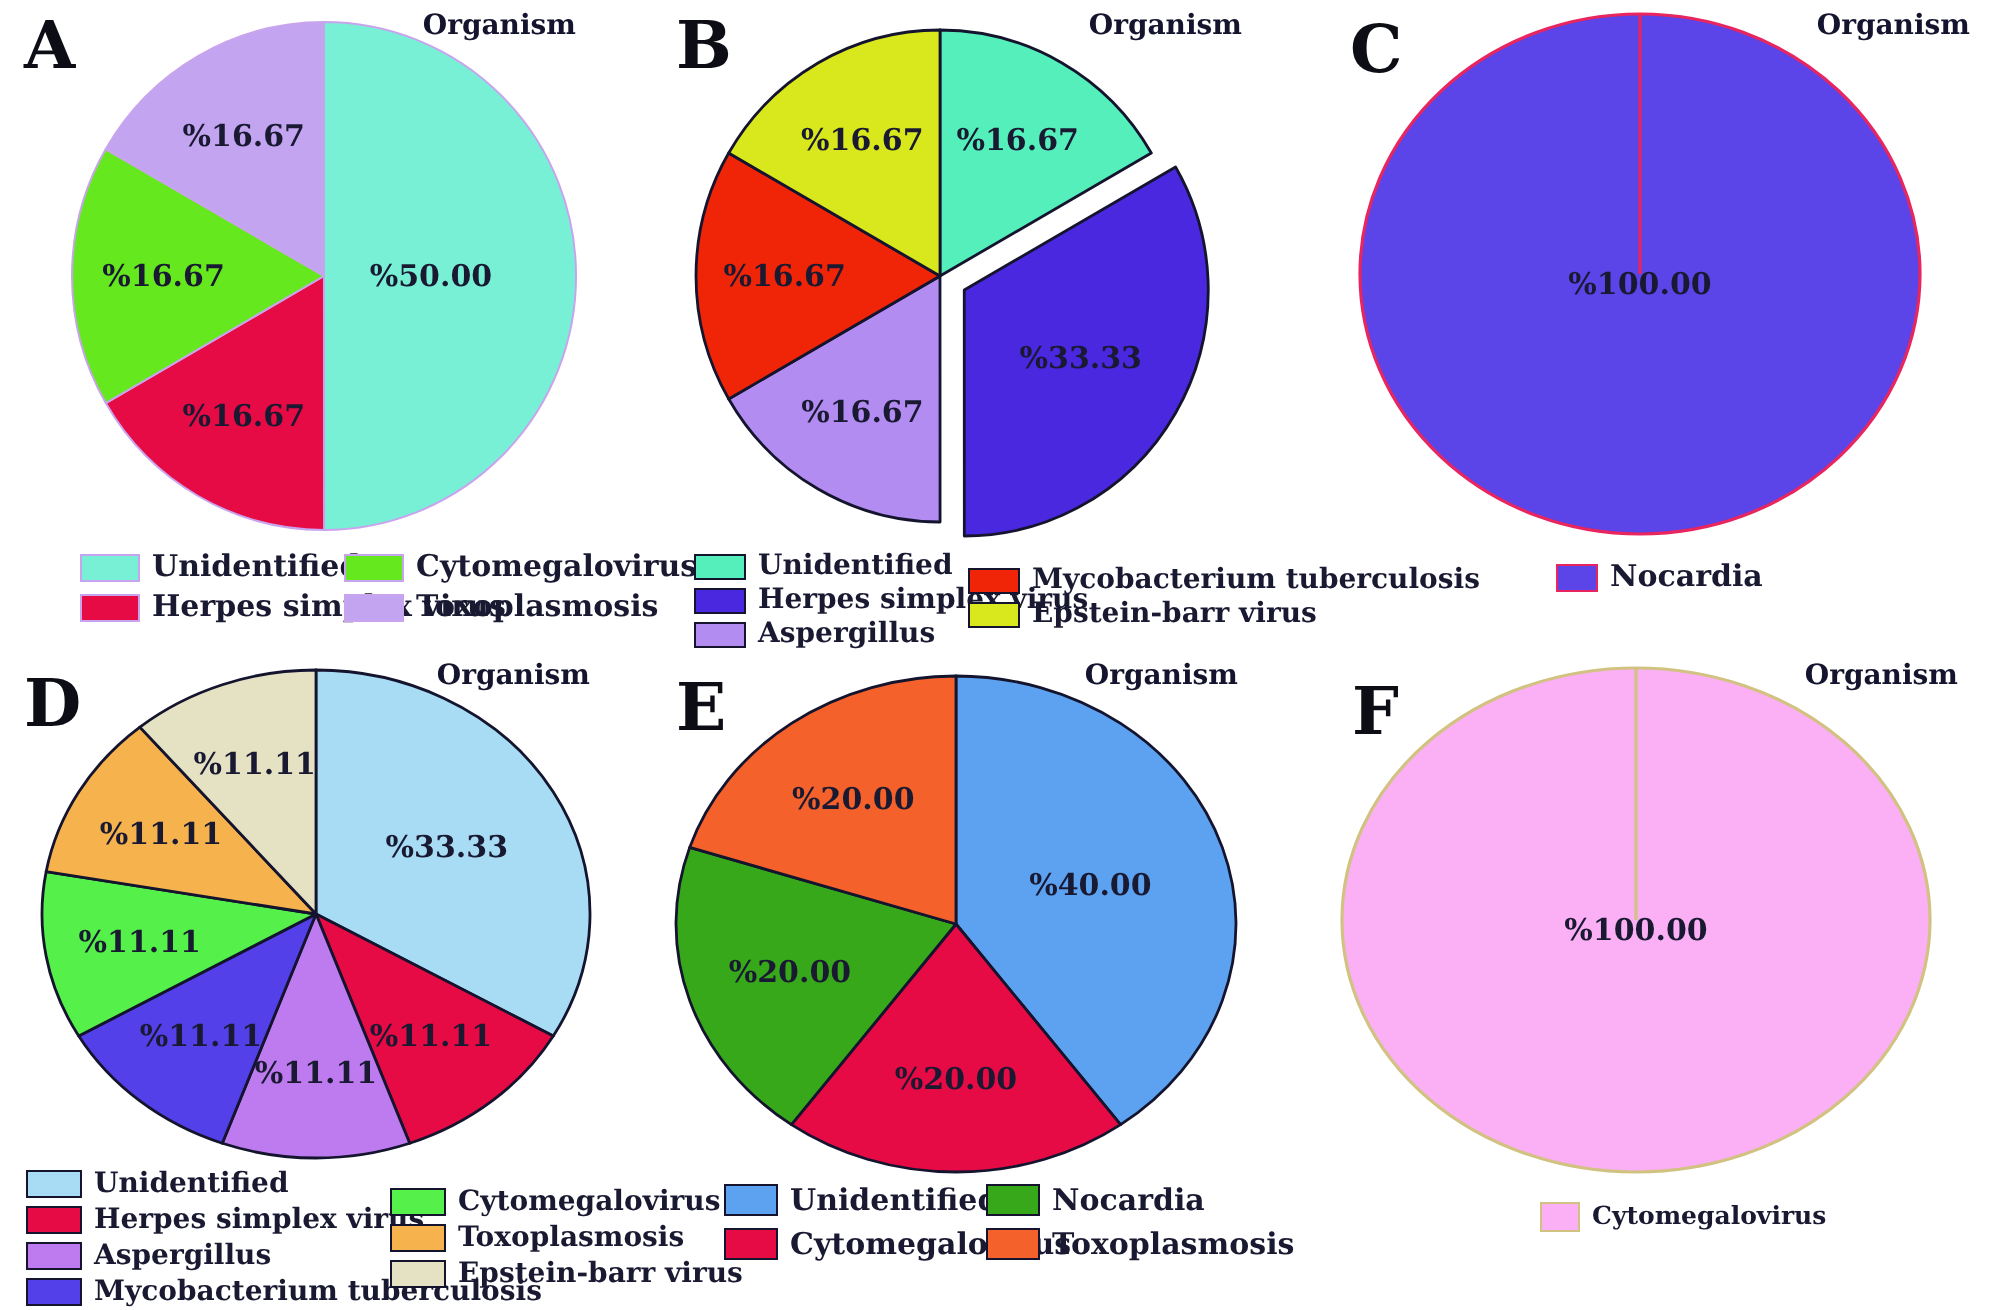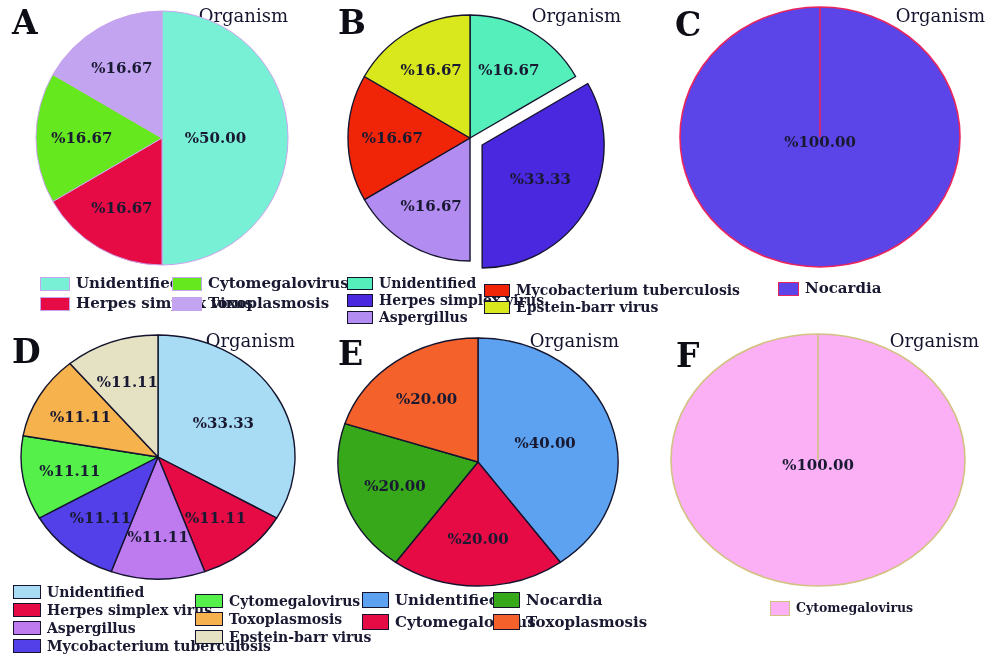--- a/index.html
+++ b/index.html
@@ -12,7 +12,7 @@
     position:absolute;font-size:33px;font-weight:bold;color:#0d0d16;line-height:1;
   }
   .chart-title{
-    position:absolute;top:5px;font-size:18px;font-weight:400;color:#14142e;white-space:nowrap;
+    position:absolute;top:5px;font-size:14px;font-weight:700;color:#14142e;white-space:nowrap;
   }
   .pie-svg{position:absolute;left:0;top:0;overflow:visible;}
   .pct-label{

